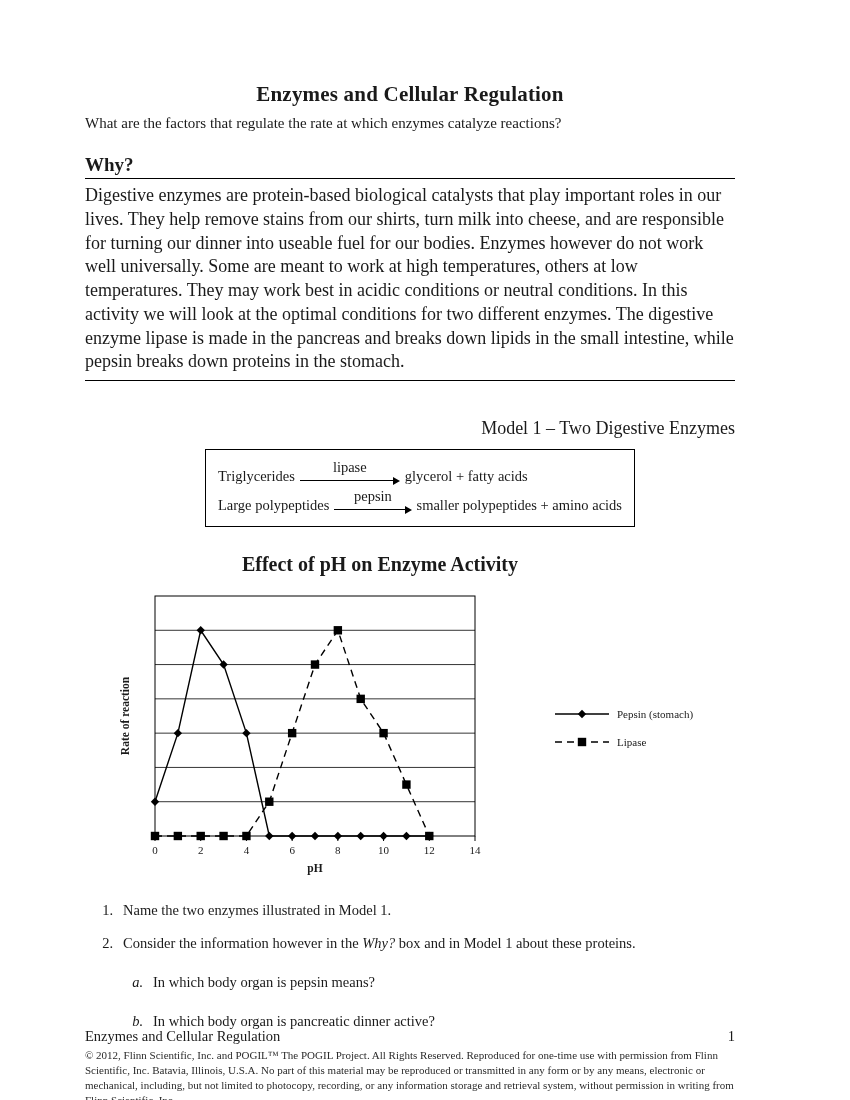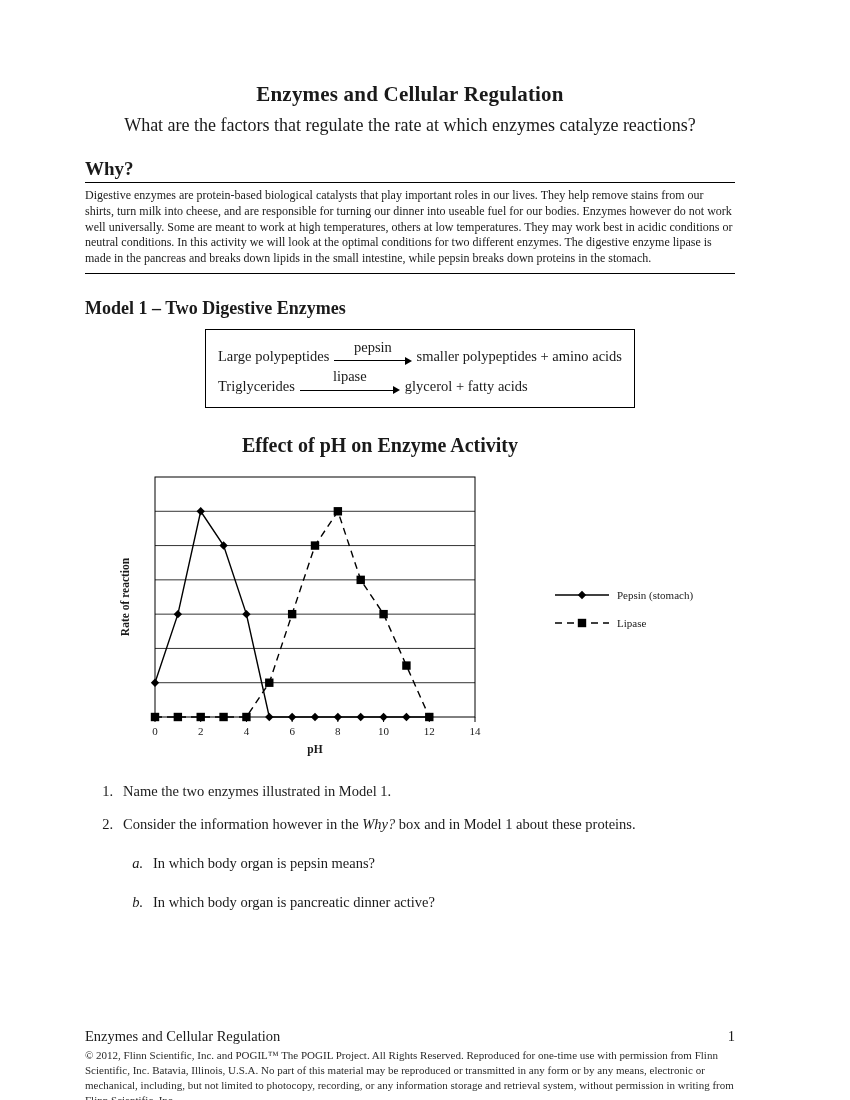--- a/index.html
+++ b/index.html
@@ -38,8 +38,8 @@
     letter-spacing: 0.2px;
   }
   .doc-subtitle {
-    text-align: center;
-    font-size: 18px;
+    text-align: left;
+    font-size: 15px;
     margin-top: 8px;
   }
 

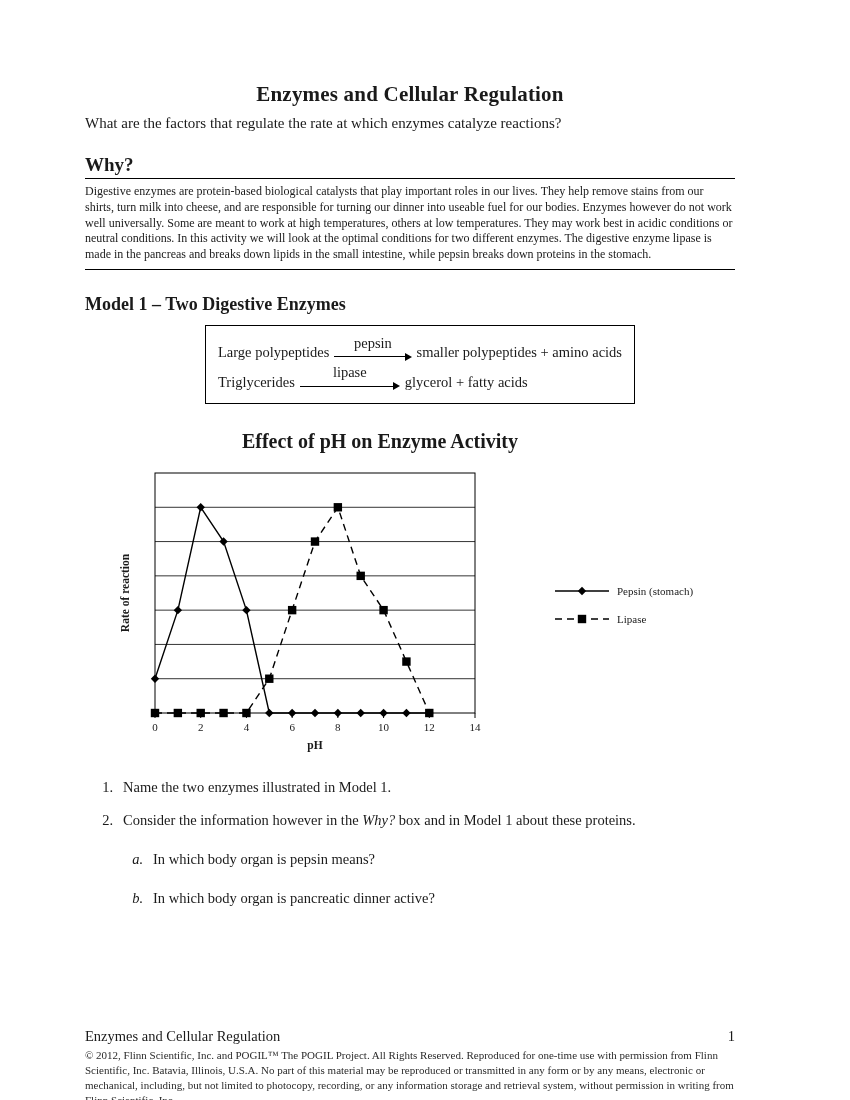--- a/index.html
+++ b/index.html
@@ -58,7 +58,7 @@
   .rule.thin { border-top: 0.8px solid #000; }
 
   .why-body {
-    font-size: 12px;
+    font-size: 18px;
     line-height: 1.32;
     margin-top: 5px;
     margin-bottom: 6px;

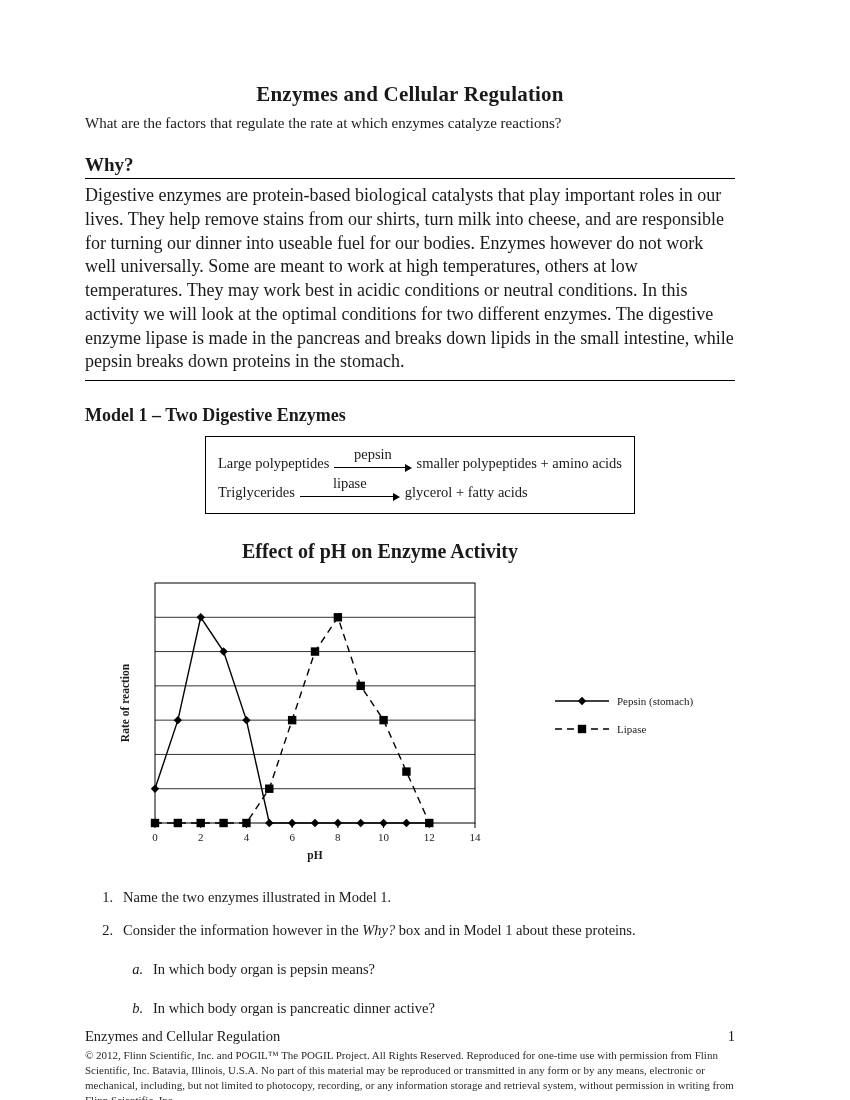--- a/index.html
+++ b/index.html
@@ -67,9 +67,10 @@
 
   .model-head {
     font-size: 18px;
-    font-weight: bold;
-    margin-top: 24px;
+    font-weight: normal;
+    margin-top: 37px;
     margin-bottom: 10px;
+    text-align: right;
   }
 
   

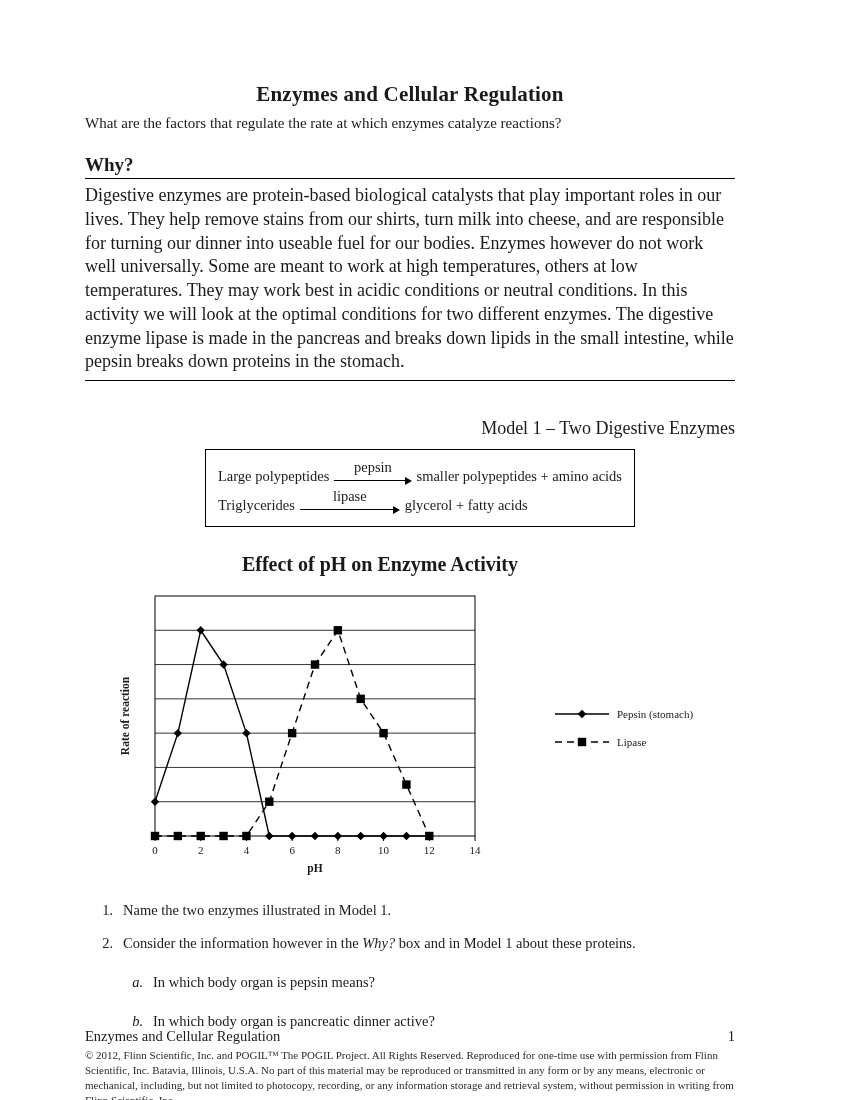--- a/index.html
+++ b/index.html
@@ -202,20 +202,20 @@
 
     <div class="reaction-box">
       <div class="reaction-row">
+        <span>Triglycerides</span>
+        <span class="arrow-wrap w1">
+          <span class="arrow-label">lipase</span>
+          <span class="arrow-line"></span>
+        </span>
+        <span>glycerol + fatty acids</span>
+      </div>
+      <div class="reaction-row">
         <span>Large polypeptides</span>
         <span class="arrow-wrap w2">
           <span class="arrow-label">pepsin</span>
           <span class="arrow-line"></span>
         </span>
         <span>smaller polypeptides + amino acids</span>
-      </div>
-      <div class="reaction-row">
-        <span>Triglycerides</span>
-        <span class="arrow-wrap w1">
-          <span class="arrow-label">lipase</span>
-          <span class="arrow-line"></span>
-        </span>
-        <span>glycerol + fatty acids</span>
       </div>
     </div>
 

